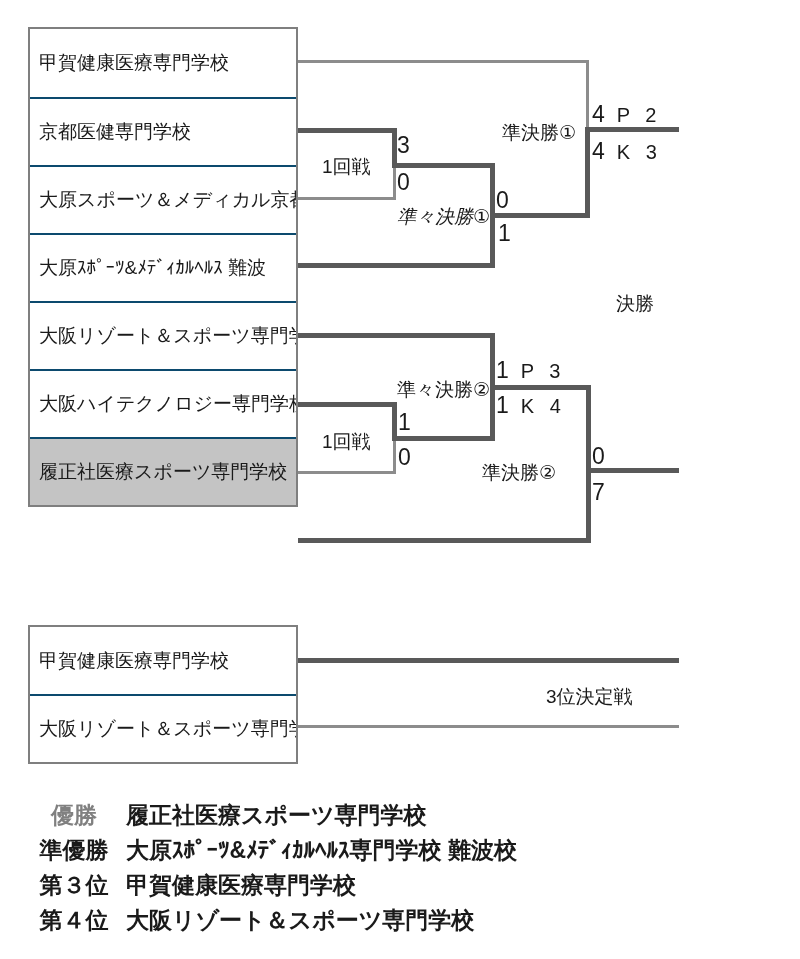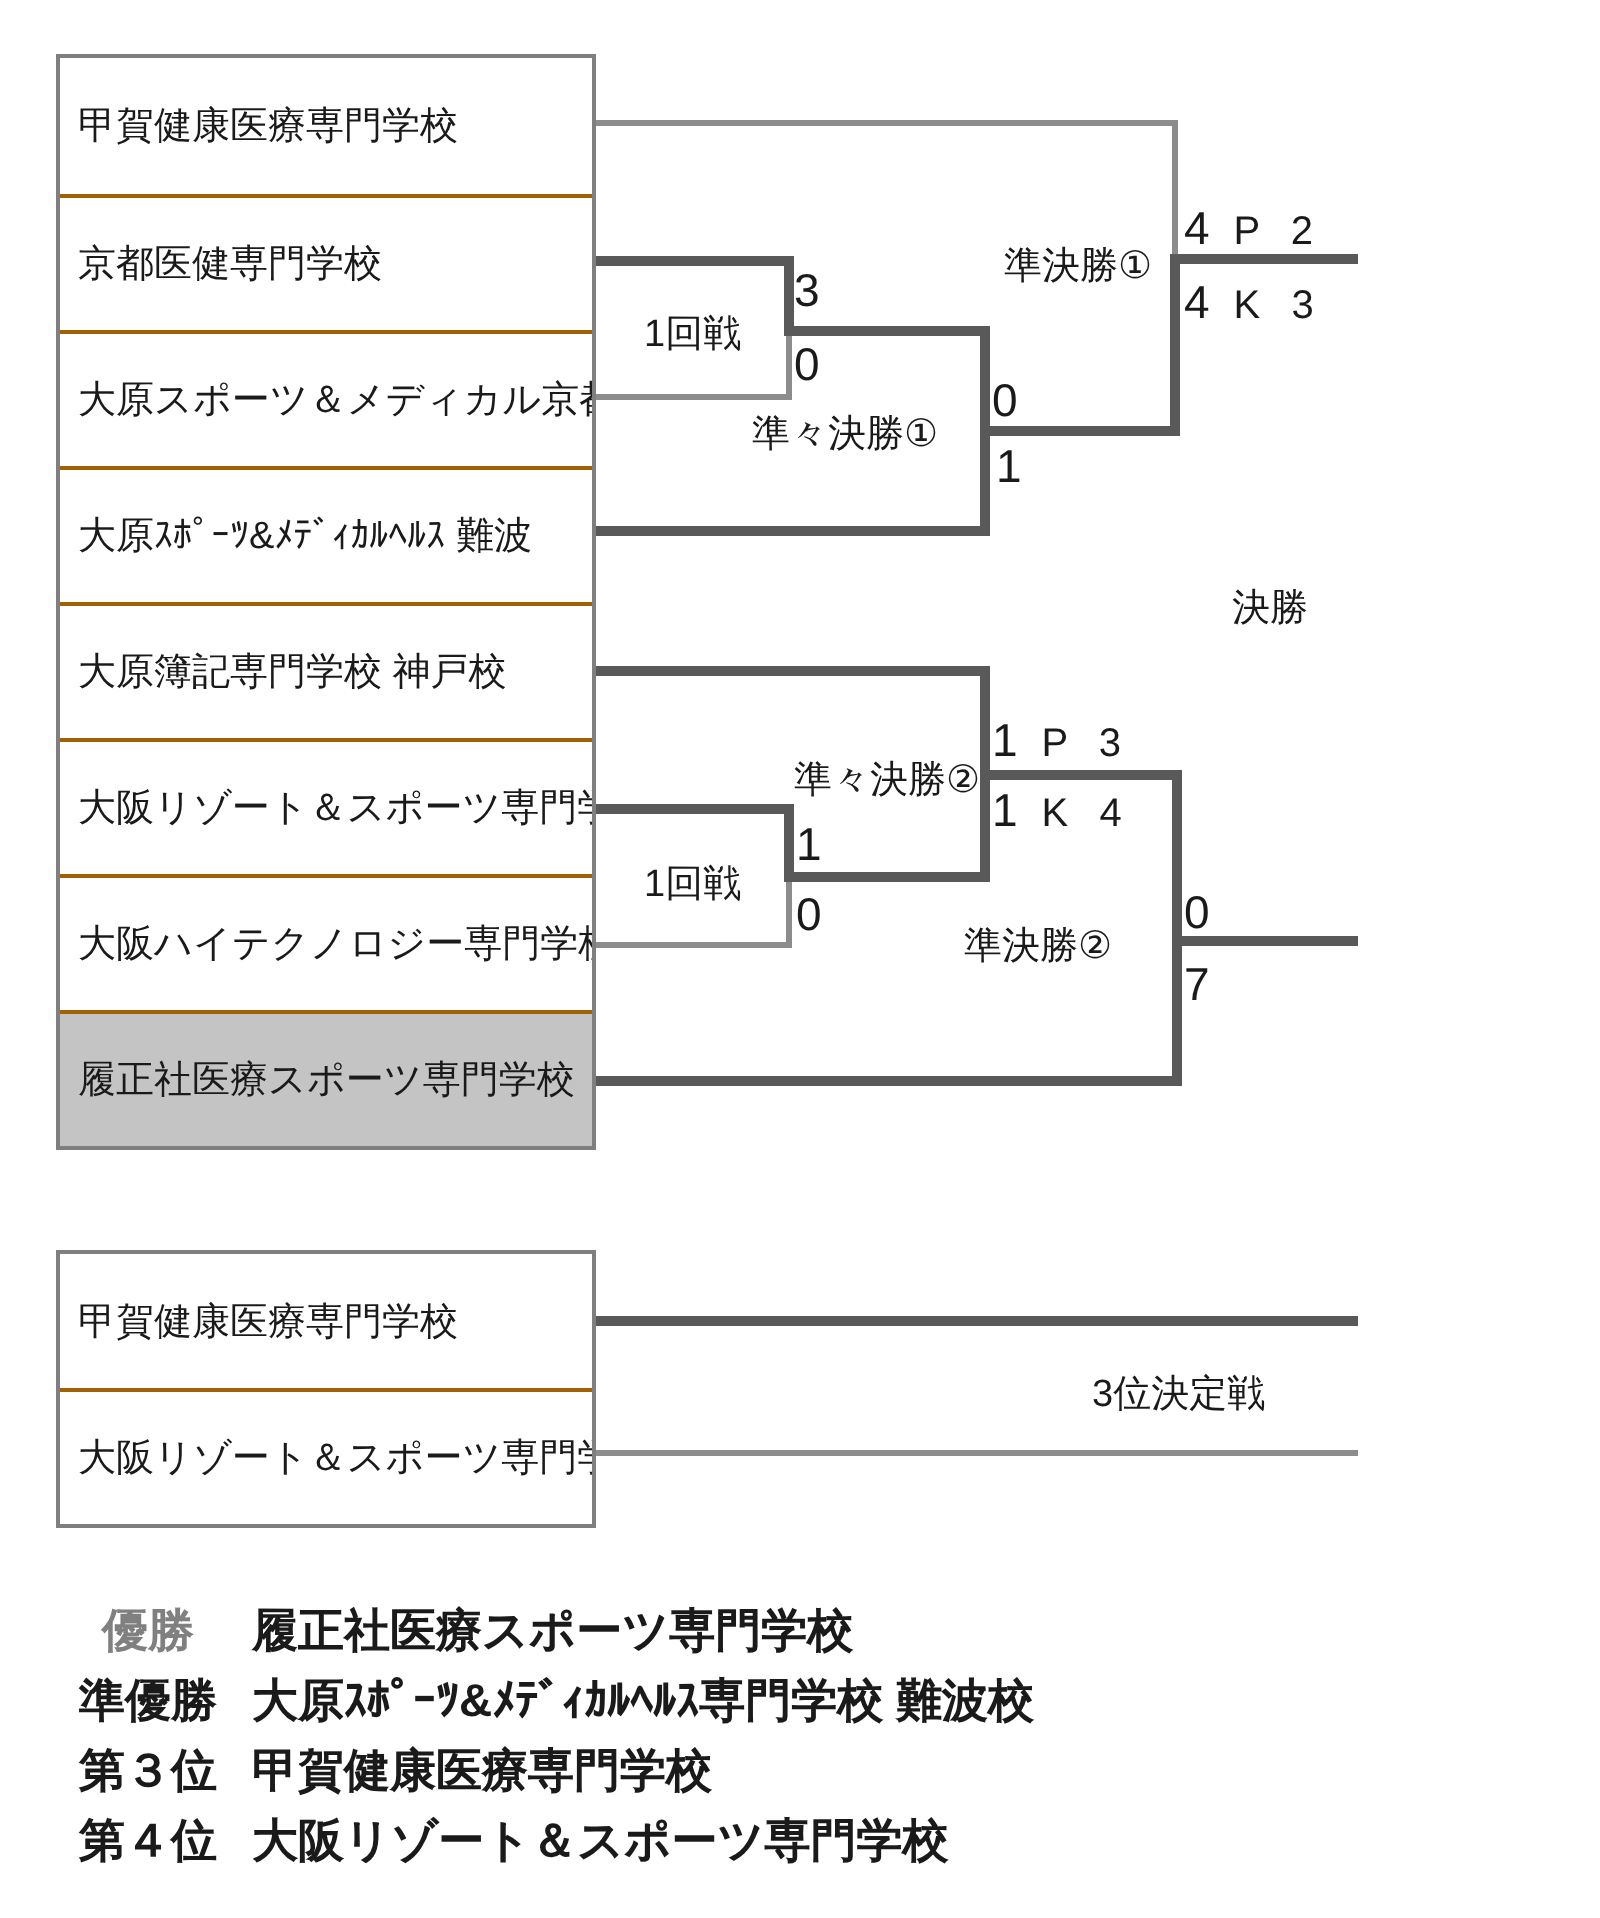--- a/index.html
+++ b/index.html
@@ -11,7 +11,7 @@
   
   .teamcol{position:absolute;left:28px;width:266px;border:2px solid #7f7f7f;background:#fff;}
   .teamcol .trow{
-    height:66px;border-top:2px solid #a16207;display:flex;align-items:center;
+    height:66px;border-top:2px solid #0c4a6e;display:flex;align-items:center;
     padding-left:9px;font-size:19px;white-space:nowrap;overflow:hidden;background:#fff;
   }
   .teamcol .trow:first-child{border-top:none;height:68px;}

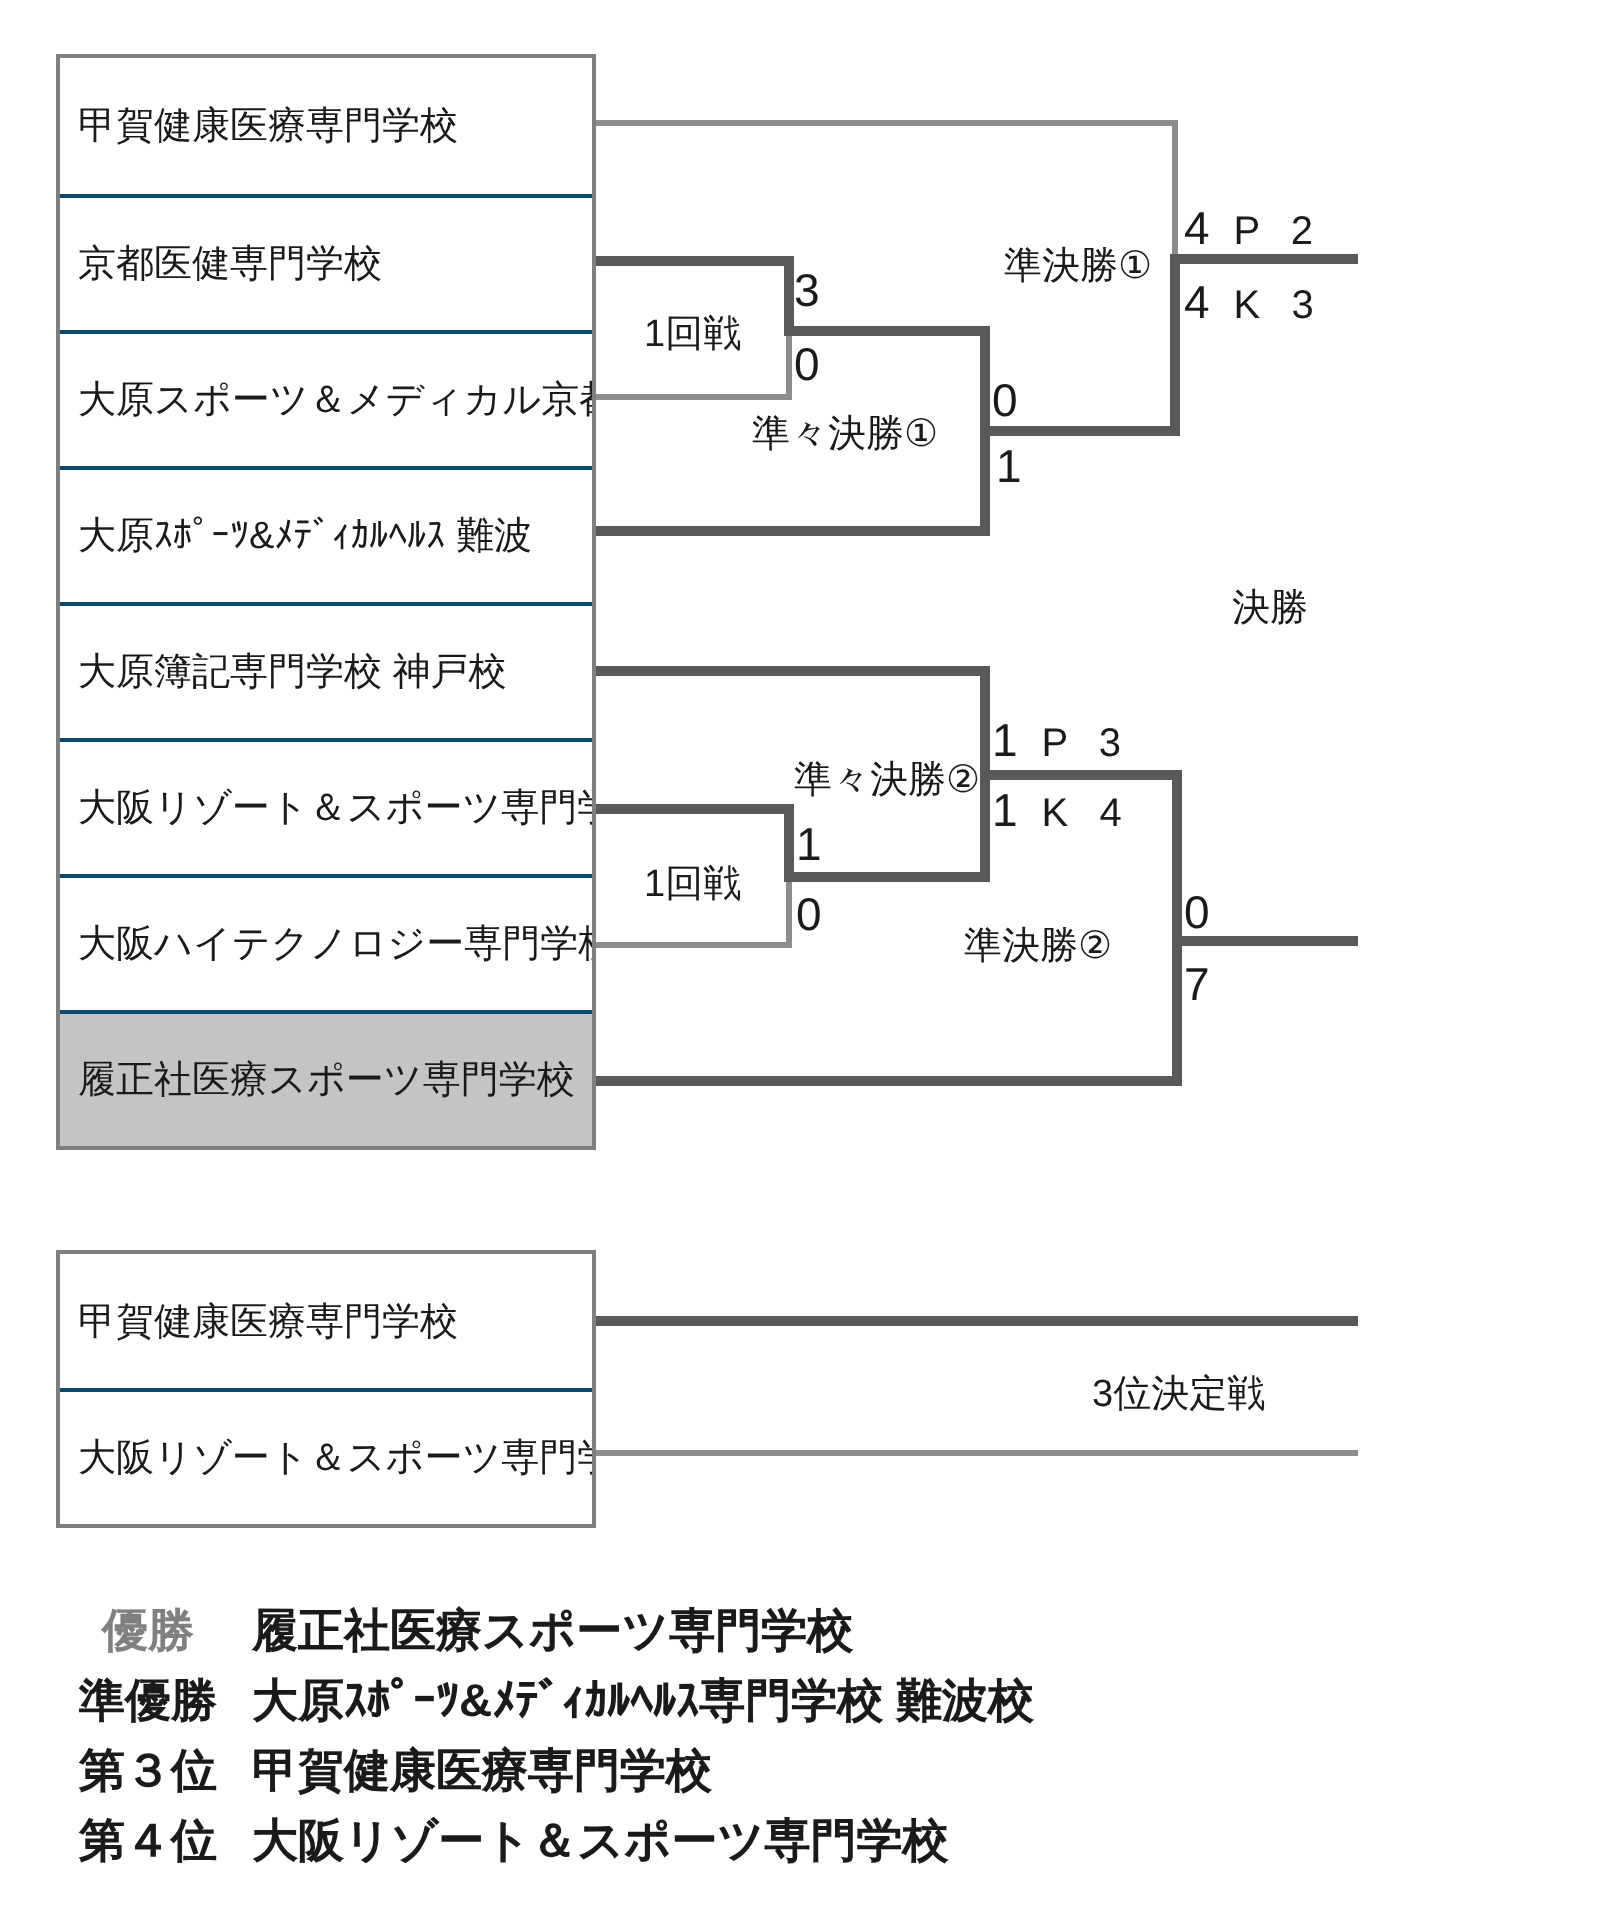--- a/index.html
+++ b/index.html
@@ -95,7 +95,7 @@
   <div class="ln" style="left:586px;top:468px;width:101px;height:5px;"></div>
 
   <div class="mlabel" style="left:322px;top:154px;">1回戦</div>
-  <div class="mlabel" style="left:376px;top:204px;">準々決勝①</div>
+  <div class="mlabel" style="left:397px;top:204px;font-style:italic;">準々決勝①</div>
   <div class="mlabel" style="left:502px;top:120px;">準決勝①</div>
   <div class="mlabel" style="left:616px;top:291px;">決勝</div>
   <div class="mlabel" style="left:397px;top:377px;">準々決勝②</div>

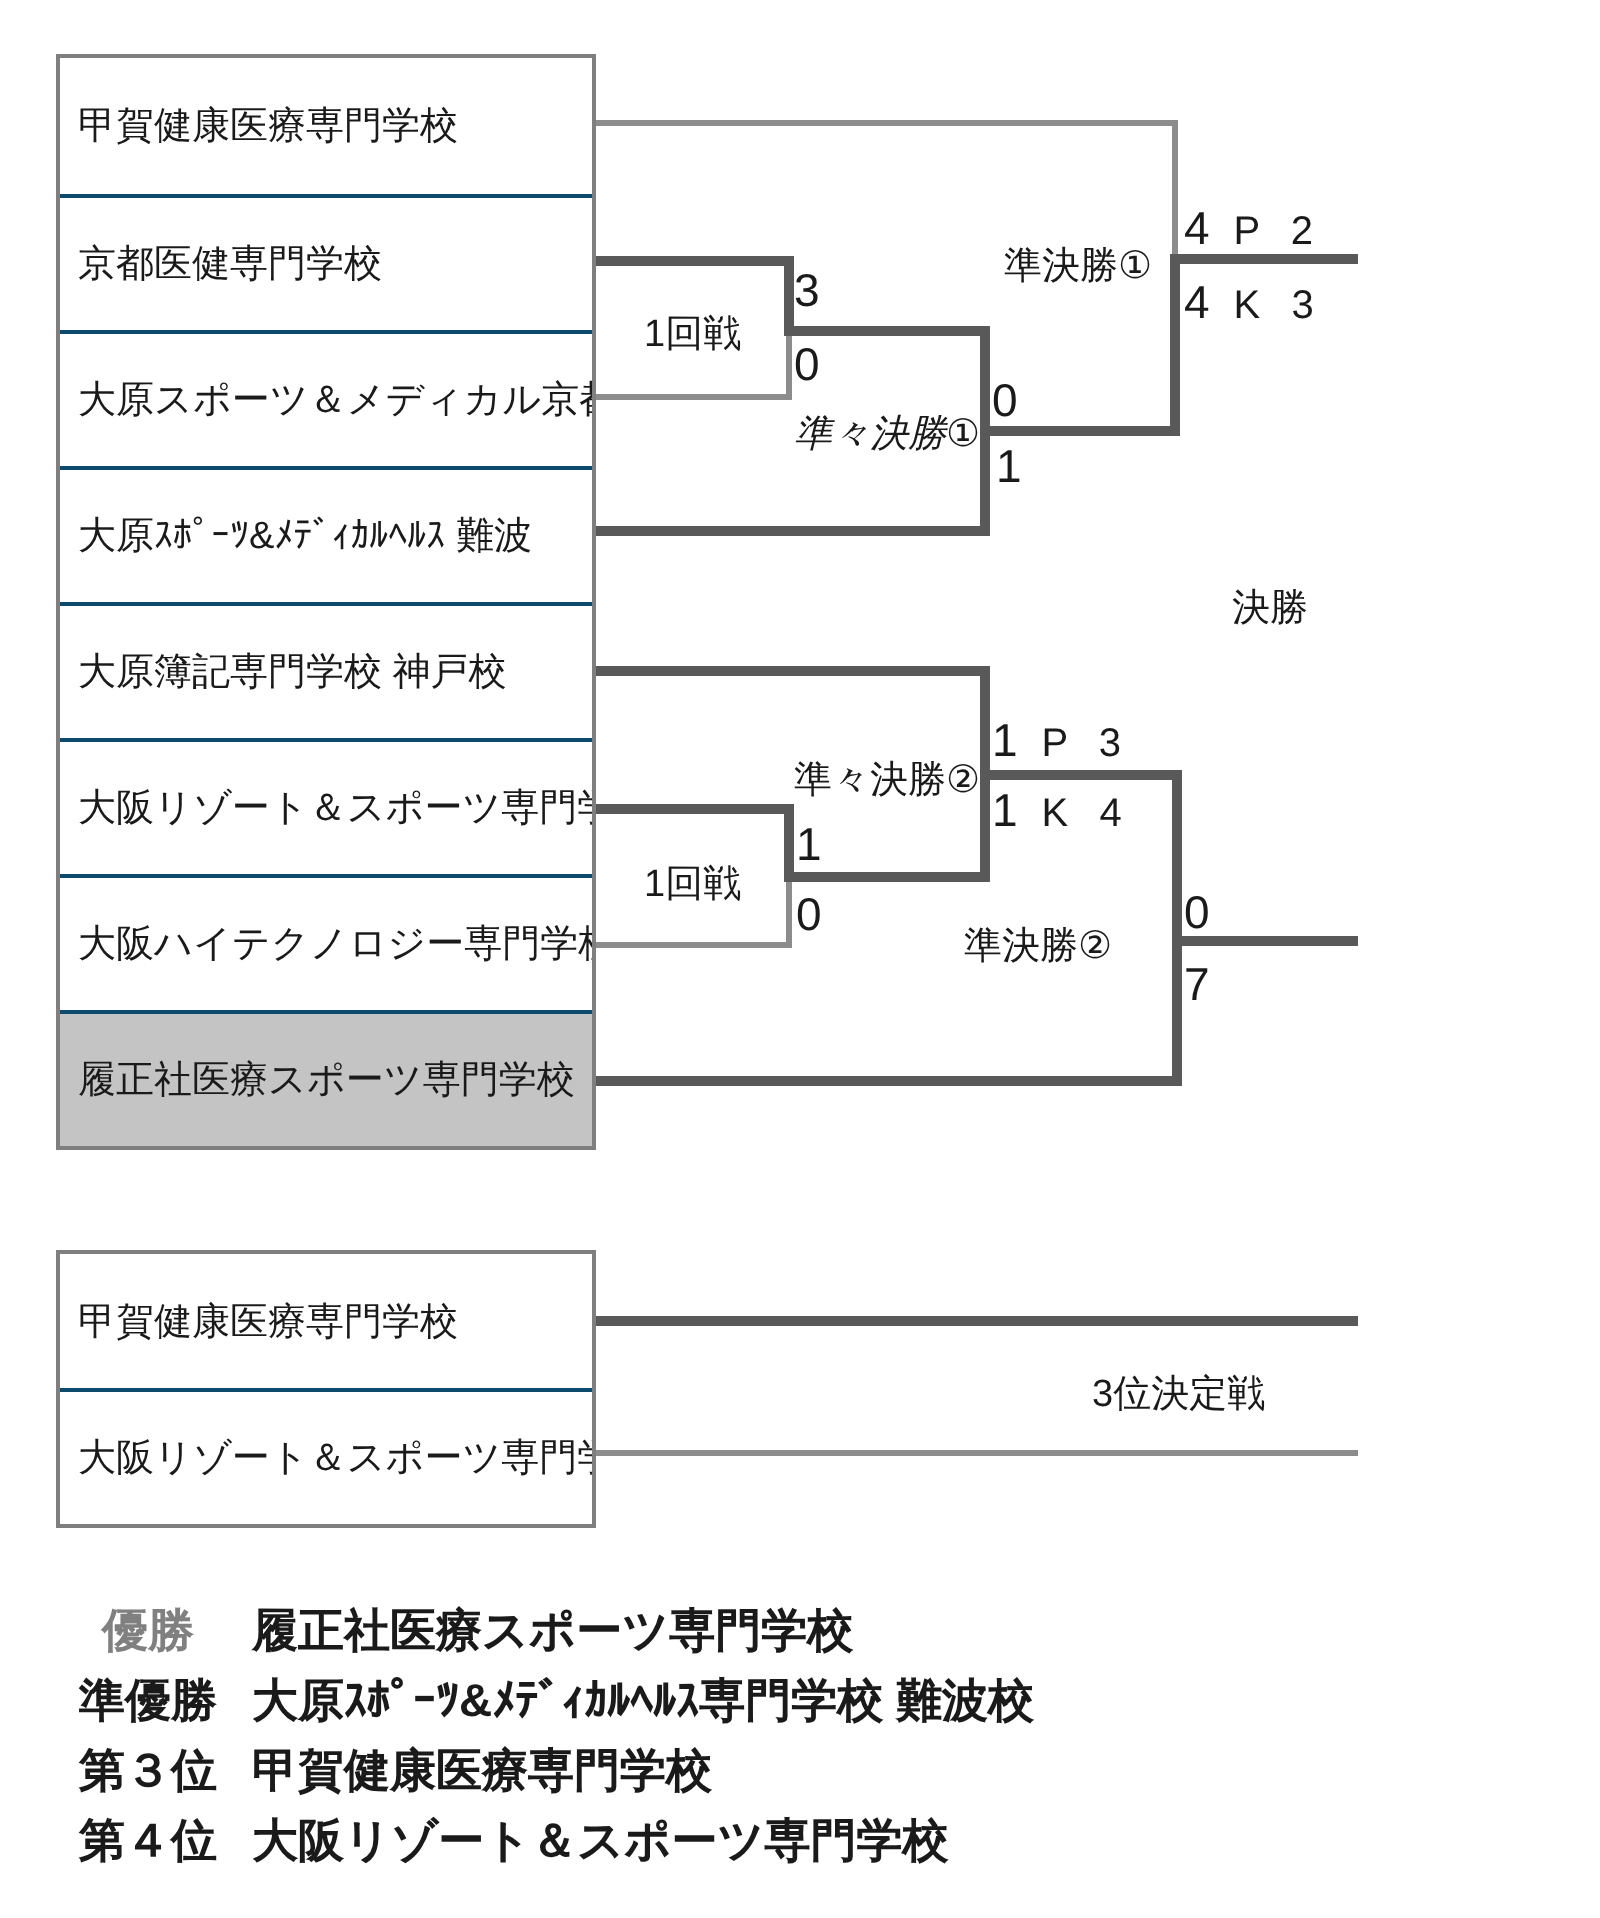--- a/index.html
+++ b/index.html
@@ -51,9 +51,6 @@
       </div>
     <div class="trow">
         <span>大原ｽﾎﾟｰﾂ&amp;ﾒﾃﾞｨｶﾙﾍﾙｽ 難波</span>
-      </div>
-    <div class="trow">
-        <span>大原簿記専門学校 神戸校</span>
       </div>
     <div class="trow">
         <span>大阪リゾート＆スポーツ専門学校</span>

